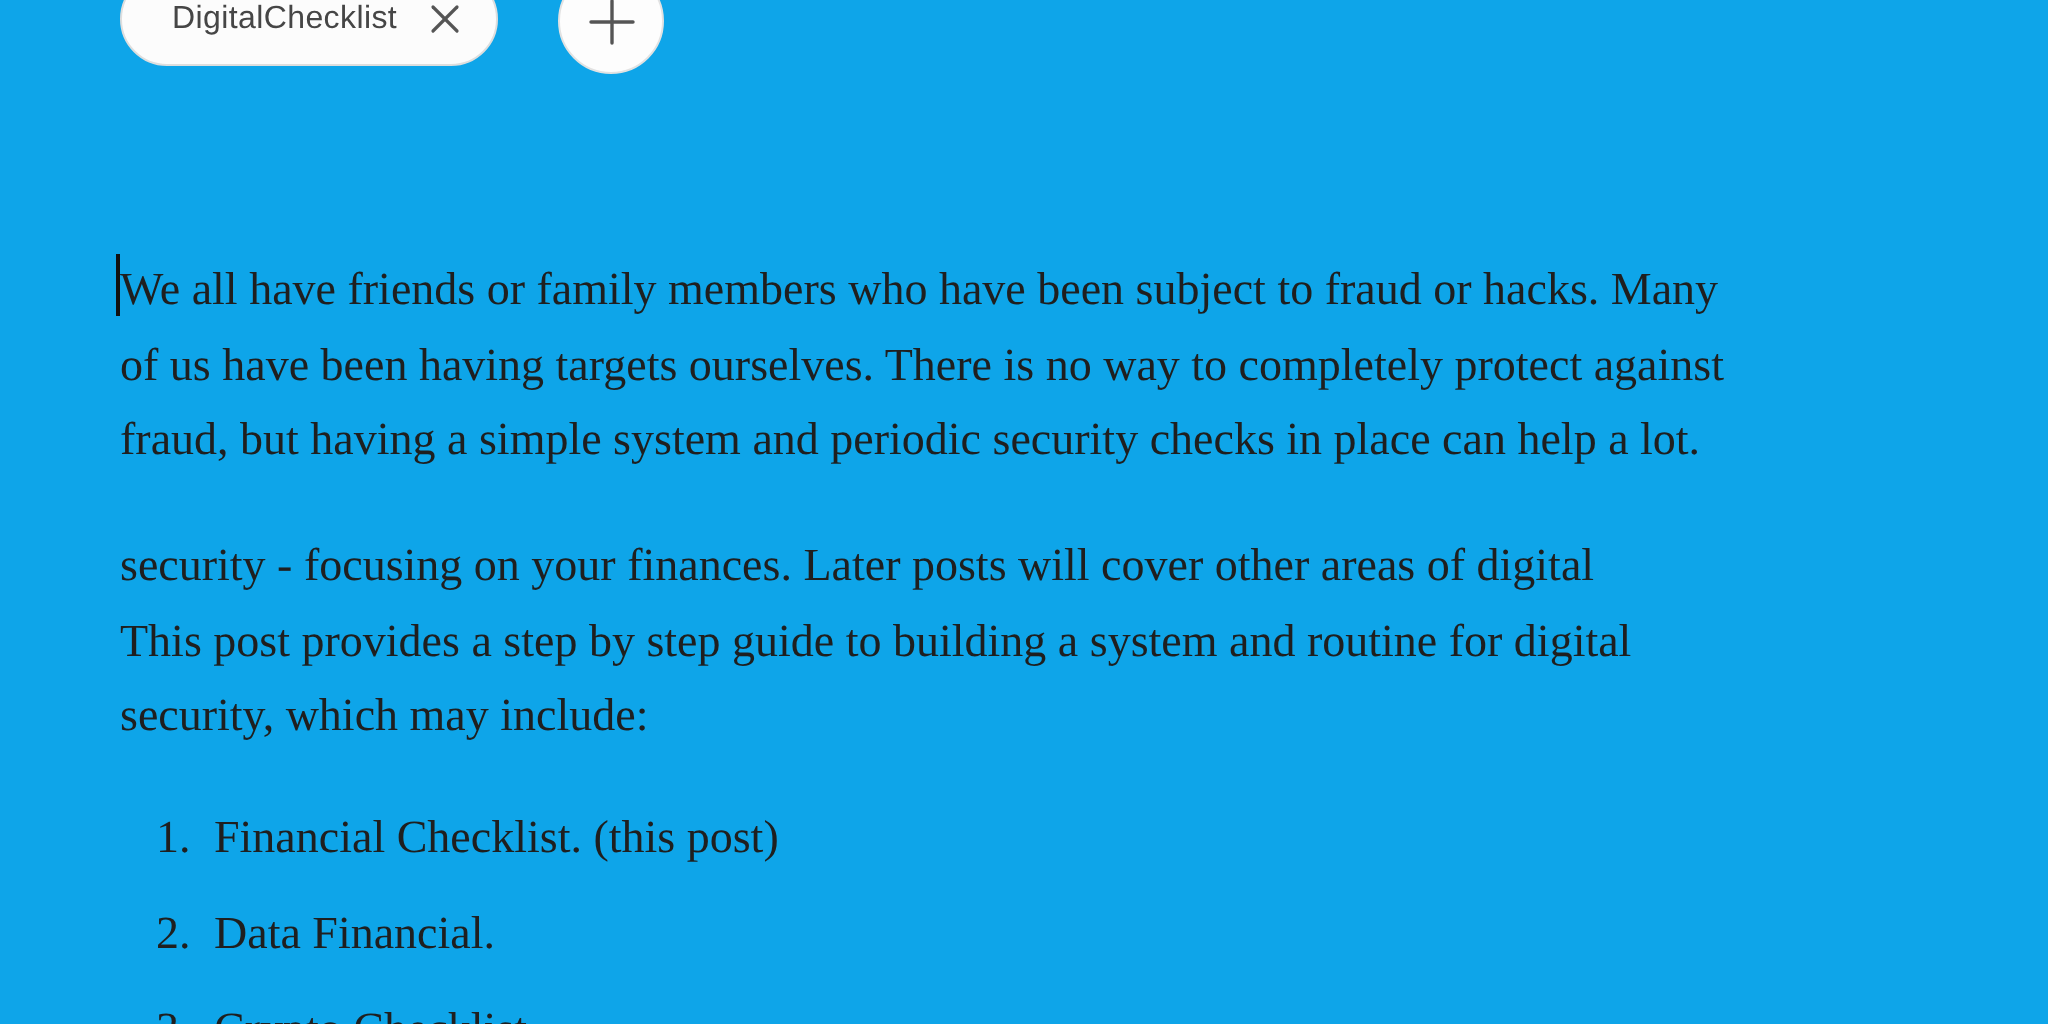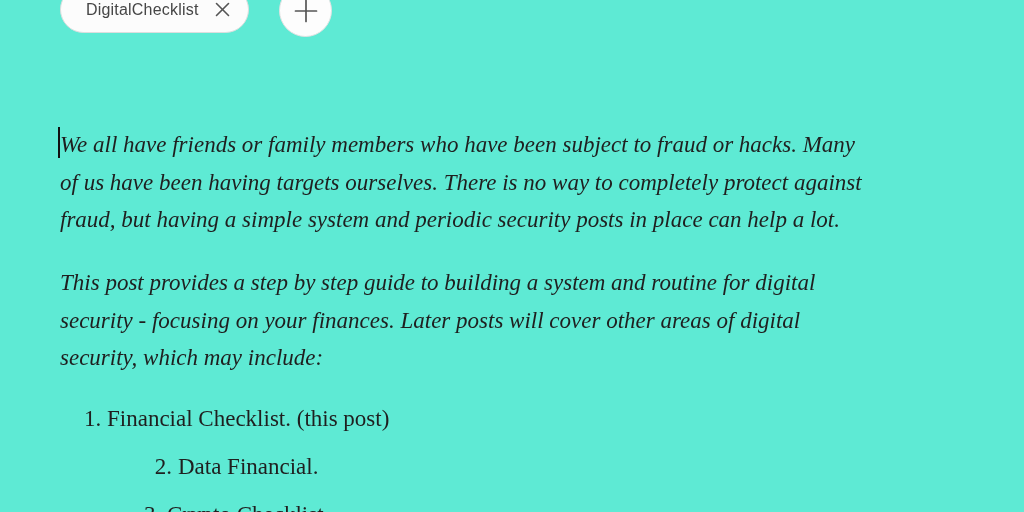--- a/index.html
+++ b/index.html
@@ -9,7 +9,7 @@
     width: 1024px;
     height: 512px;
     overflow: hidden;
-    background: #5eead4;
+    background: #0ea5e9;
     font-family: "Liberation Serif", serif;
   }
 

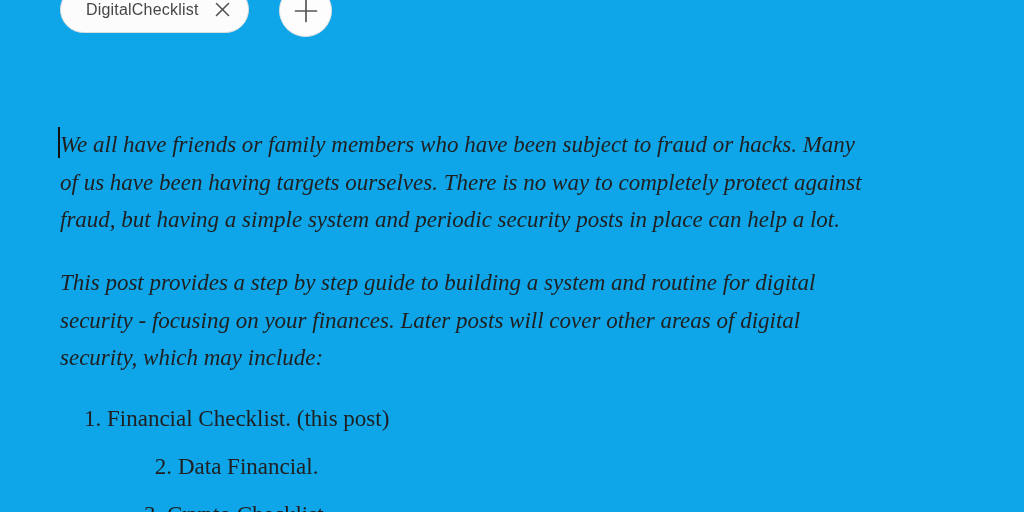--- a/index.html
+++ b/index.html
@@ -74,7 +74,7 @@
     line-height: 37.5px;
     color: #1f1f1f;
   }
-  .para .line { white-space: nowrap; font-style: italic; }
+  .para .line { white-space: nowrap; }
   .p1 { top: 126px; }
   .p2 { top: 264px; }
 

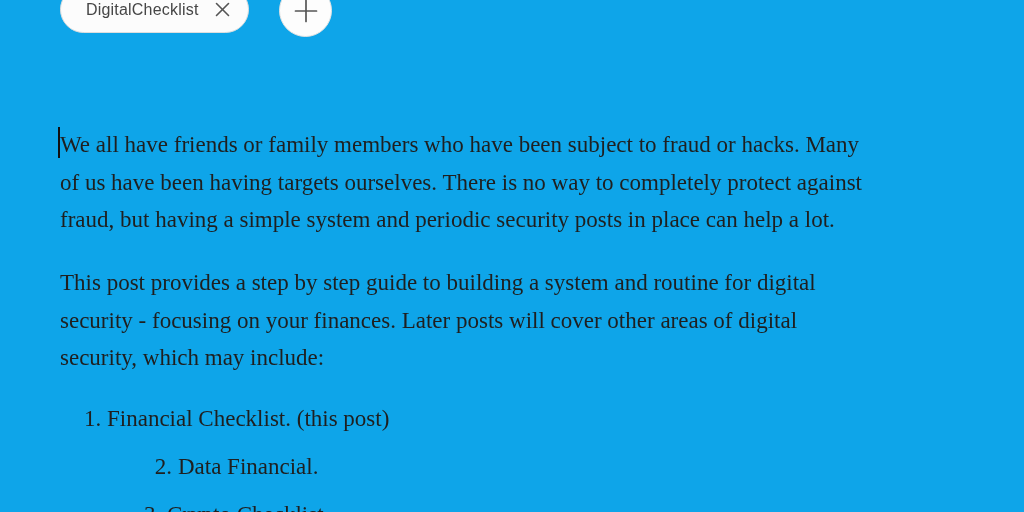--- a/index.html
+++ b/index.html
@@ -136,7 +136,7 @@
     <div class="para p1">
       <div class="line">We all have friends or family members who have been subject to fraud or hacks. Many</div>
       <div class="line">of us have been having targets ourselves. There is no way to completely protect against</div>
-      <div class="line">fraud, but having a simple system and periodic security posts in place can help a lot.</div>
+      <div class="line">fraud, but having a simple system and periodic security checks in place can help a lot.</div>
     </div>
 
     <div class="para p2">

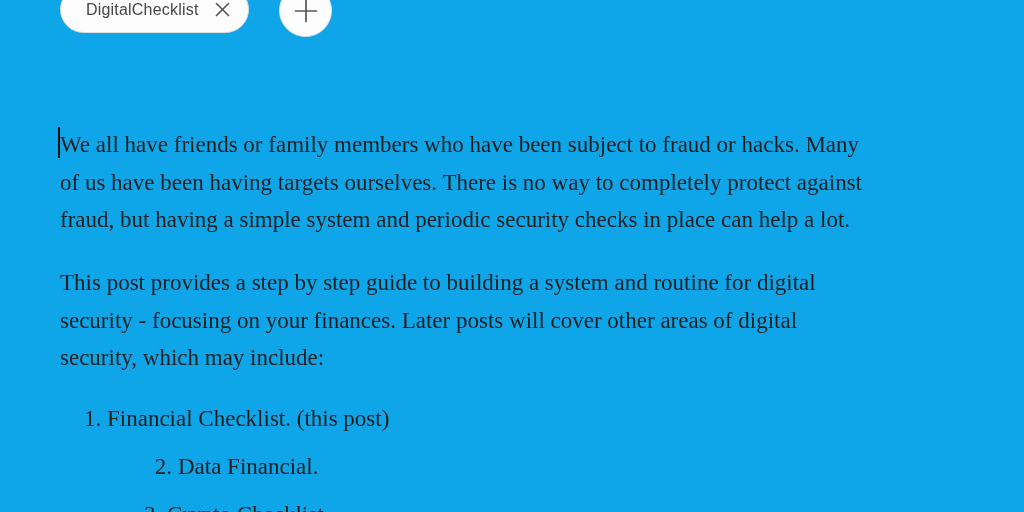--- a/index.html
+++ b/index.html
@@ -140,8 +140,8 @@
     </div>
 
     <div class="para p2">
+      <div class="line">security - focusing on your finances. Later posts will cover other areas of digital</div>
       <div class="line">This post provides a step by step guide to building a system and routine for digital</div>
-      <div class="line">security - focusing on your finances. Later posts will cover other areas of digital</div>
       <div class="line">security, which may include:</div>
     </div>
 

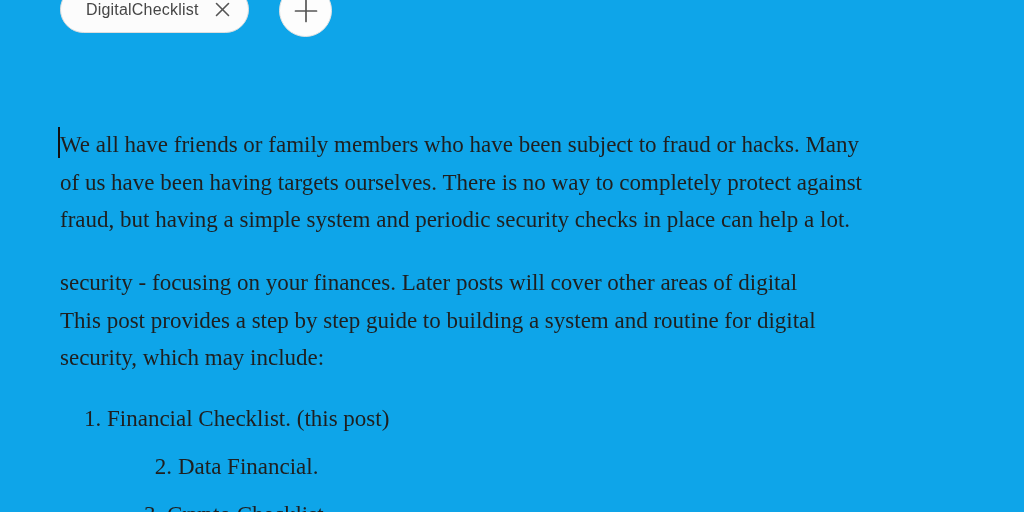--- a/index.html
+++ b/index.html
@@ -89,7 +89,6 @@
     line-height: 37.5px;
     margin-bottom: 10.5px;
     white-space: nowrap;
-    text-align: center;
   }
   .oli .marker {
     display: inline-block;

